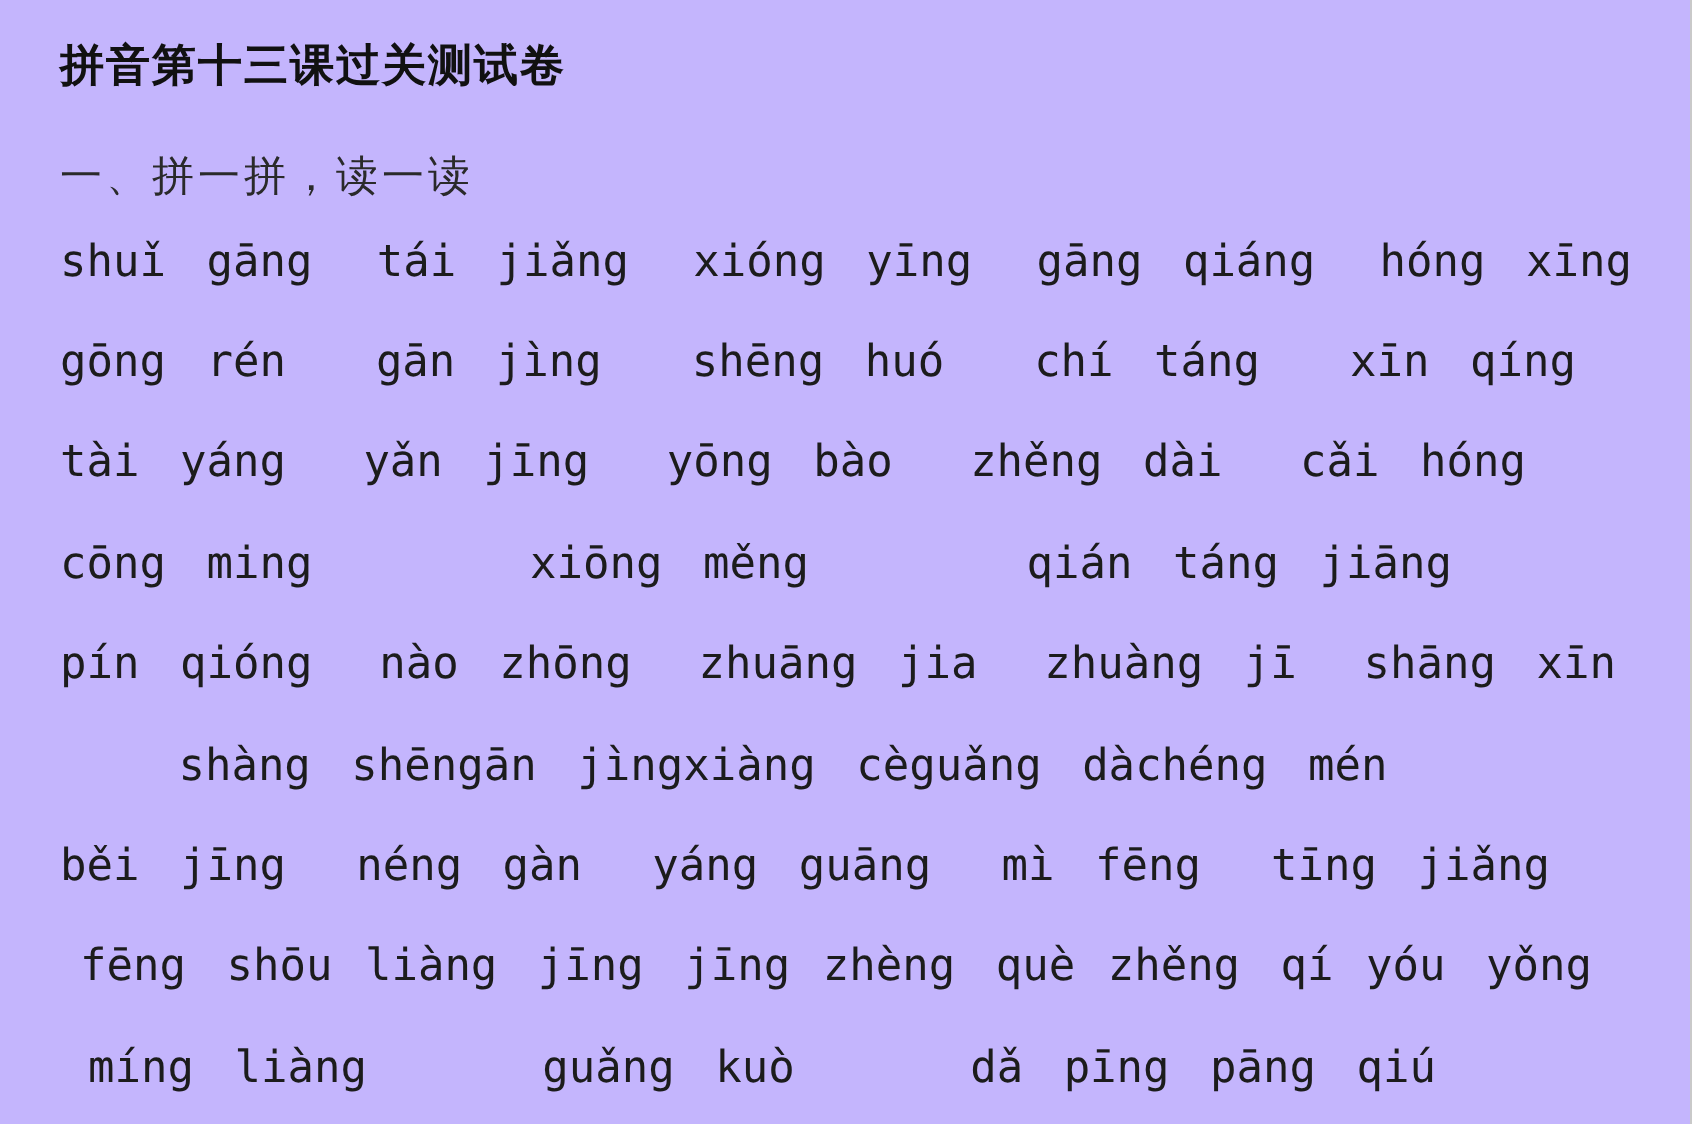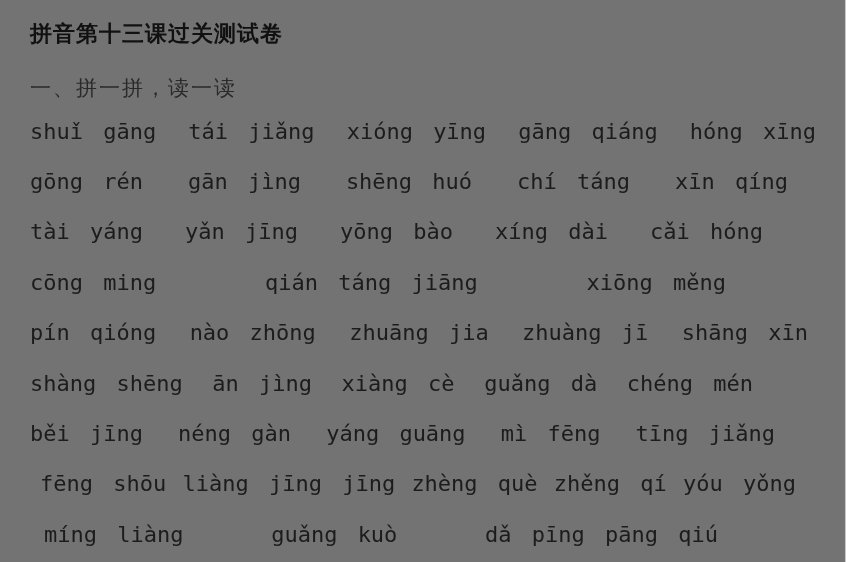--- a/index.html
+++ b/index.html
@@ -11,7 +11,7 @@
     position: relative;
     width: 846px;
     height: 562px;
-    background: #737373;
+    background: #c4b5fd;
     box-sizing: border-box;
     padding: 0 30px;
     overflow: hidden;

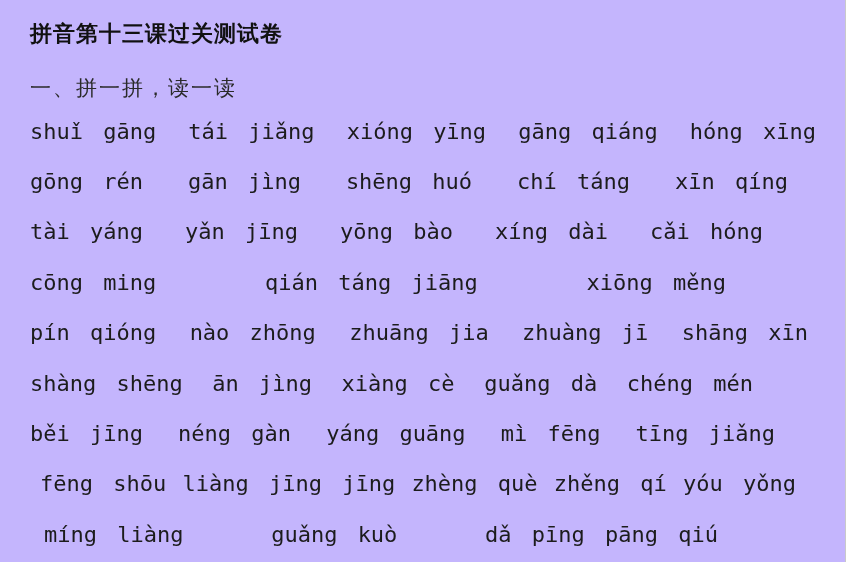--- a/index.html
+++ b/index.html
@@ -97,7 +97,7 @@
         <span class="pinyin-phrase">tài yáng</span>
         <span class="pinyin-phrase">yǎn jīng</span>
         <span class="pinyin-phrase">yōng bào</span>
-        <span class="pinyin-phrase">xíng dài</span>
+        <span class="pinyin-phrase">zhěng dài</span>
         <span class="pinyin-phrase">cǎi hóng</span>
       </div>
       <div class="pinyin-row">

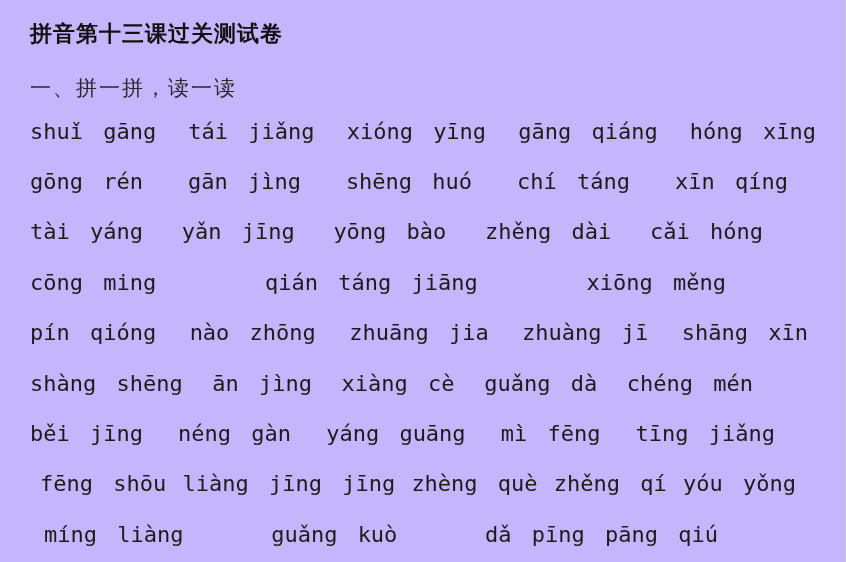--- a/index.html
+++ b/index.html
@@ -102,8 +102,8 @@
       </div>
       <div class="pinyin-row">
         <span class="pinyin-phrase">cōng ming</span>
+        <span class="pinyin-phrase">xiōng měng</span>
         <span class="pinyin-phrase">qián táng jiāng</span>
-        <span class="pinyin-phrase">xiōng měng</span>
       </div>
       <div class="pinyin-row">
         <span class="pinyin-phrase">pín qióng</span>

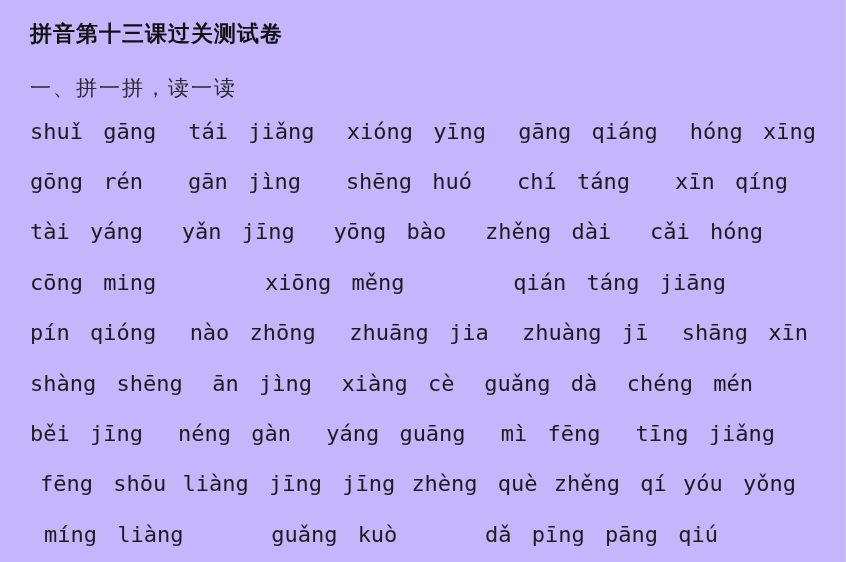--- a/index.html
+++ b/index.html
@@ -67,7 +67,7 @@
   .pinyin-row:nth-child(3) { padding-right: 53px; }
   .pinyin-row:nth-child(4) { padding-right: 90px; }
   .pinyin-row:nth-child(5) { padding-right: 8px; }
-  .pinyin-row:nth-child(6) { padding-right: 63px; }
+  .pinyin-row:nth-child(6) { padding-right: 63px; justify-content: center; }
   .pinyin-row:nth-child(7) { padding-right: 41px; }
   .pinyin-row:nth-child(8) { padding-right: 20px; margin-left: 10px; }
   .pinyin-row:nth-child(9) { padding-left: 14px; padding-right: 98px; }

